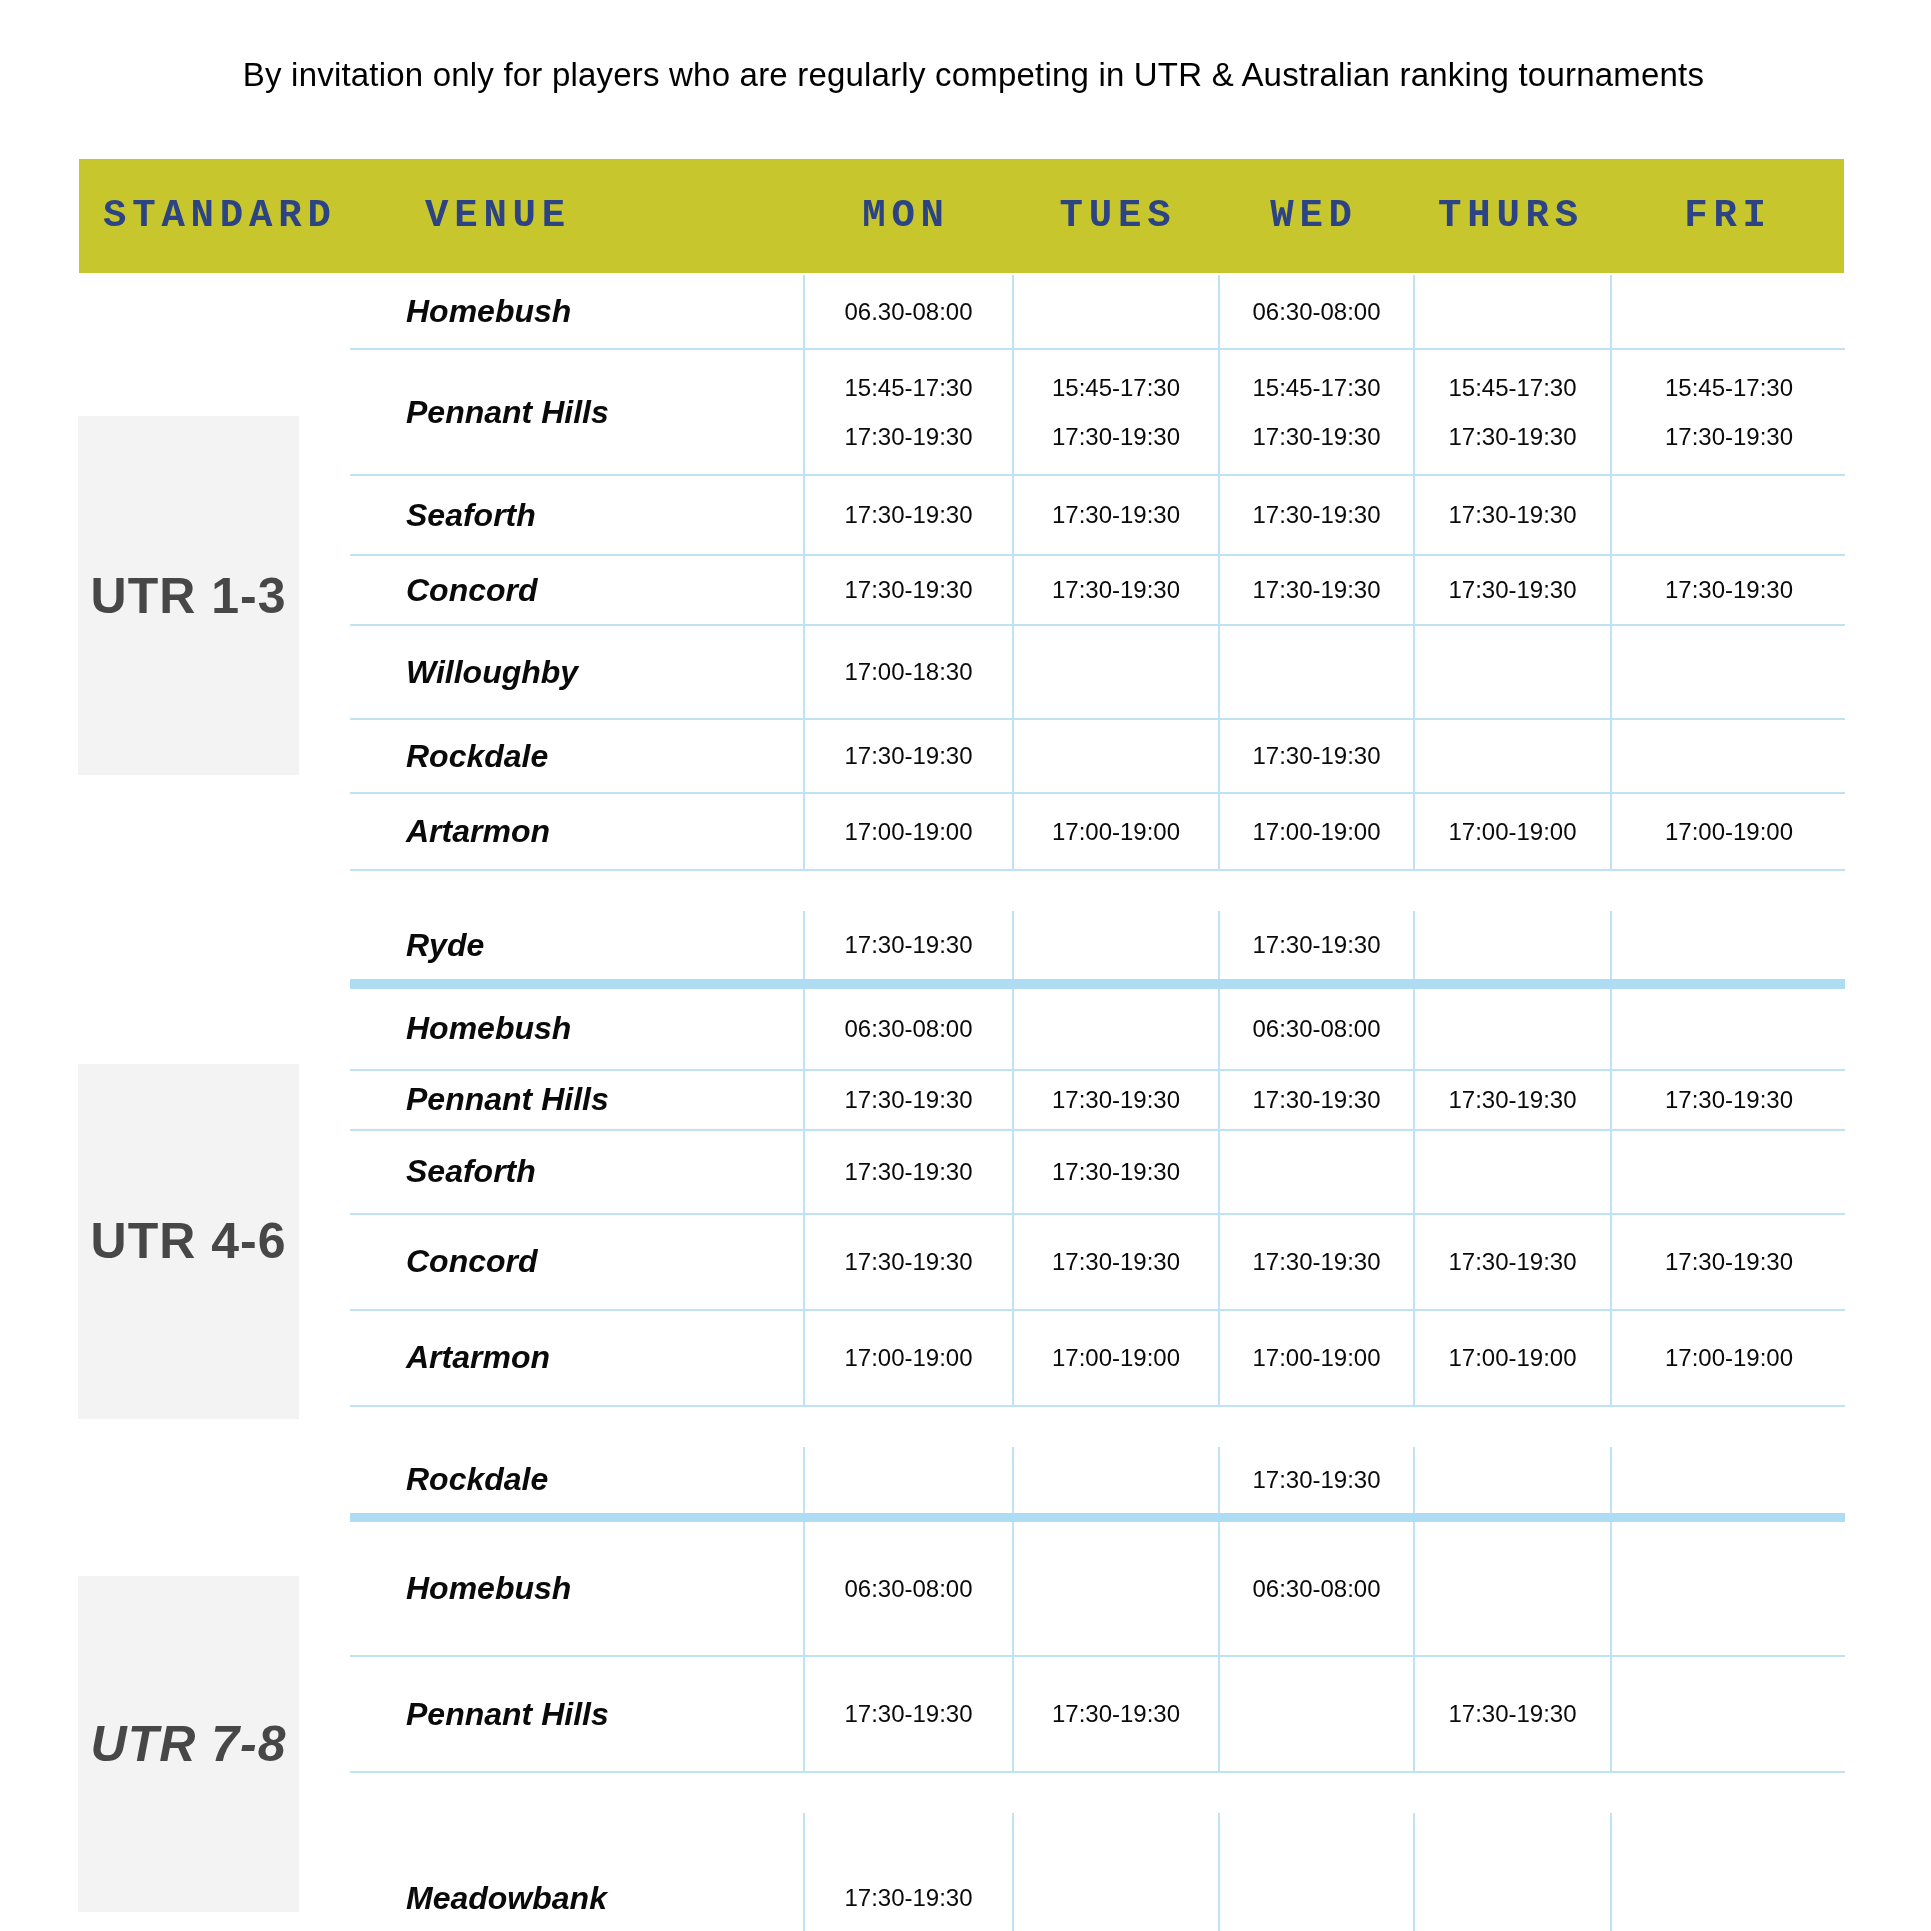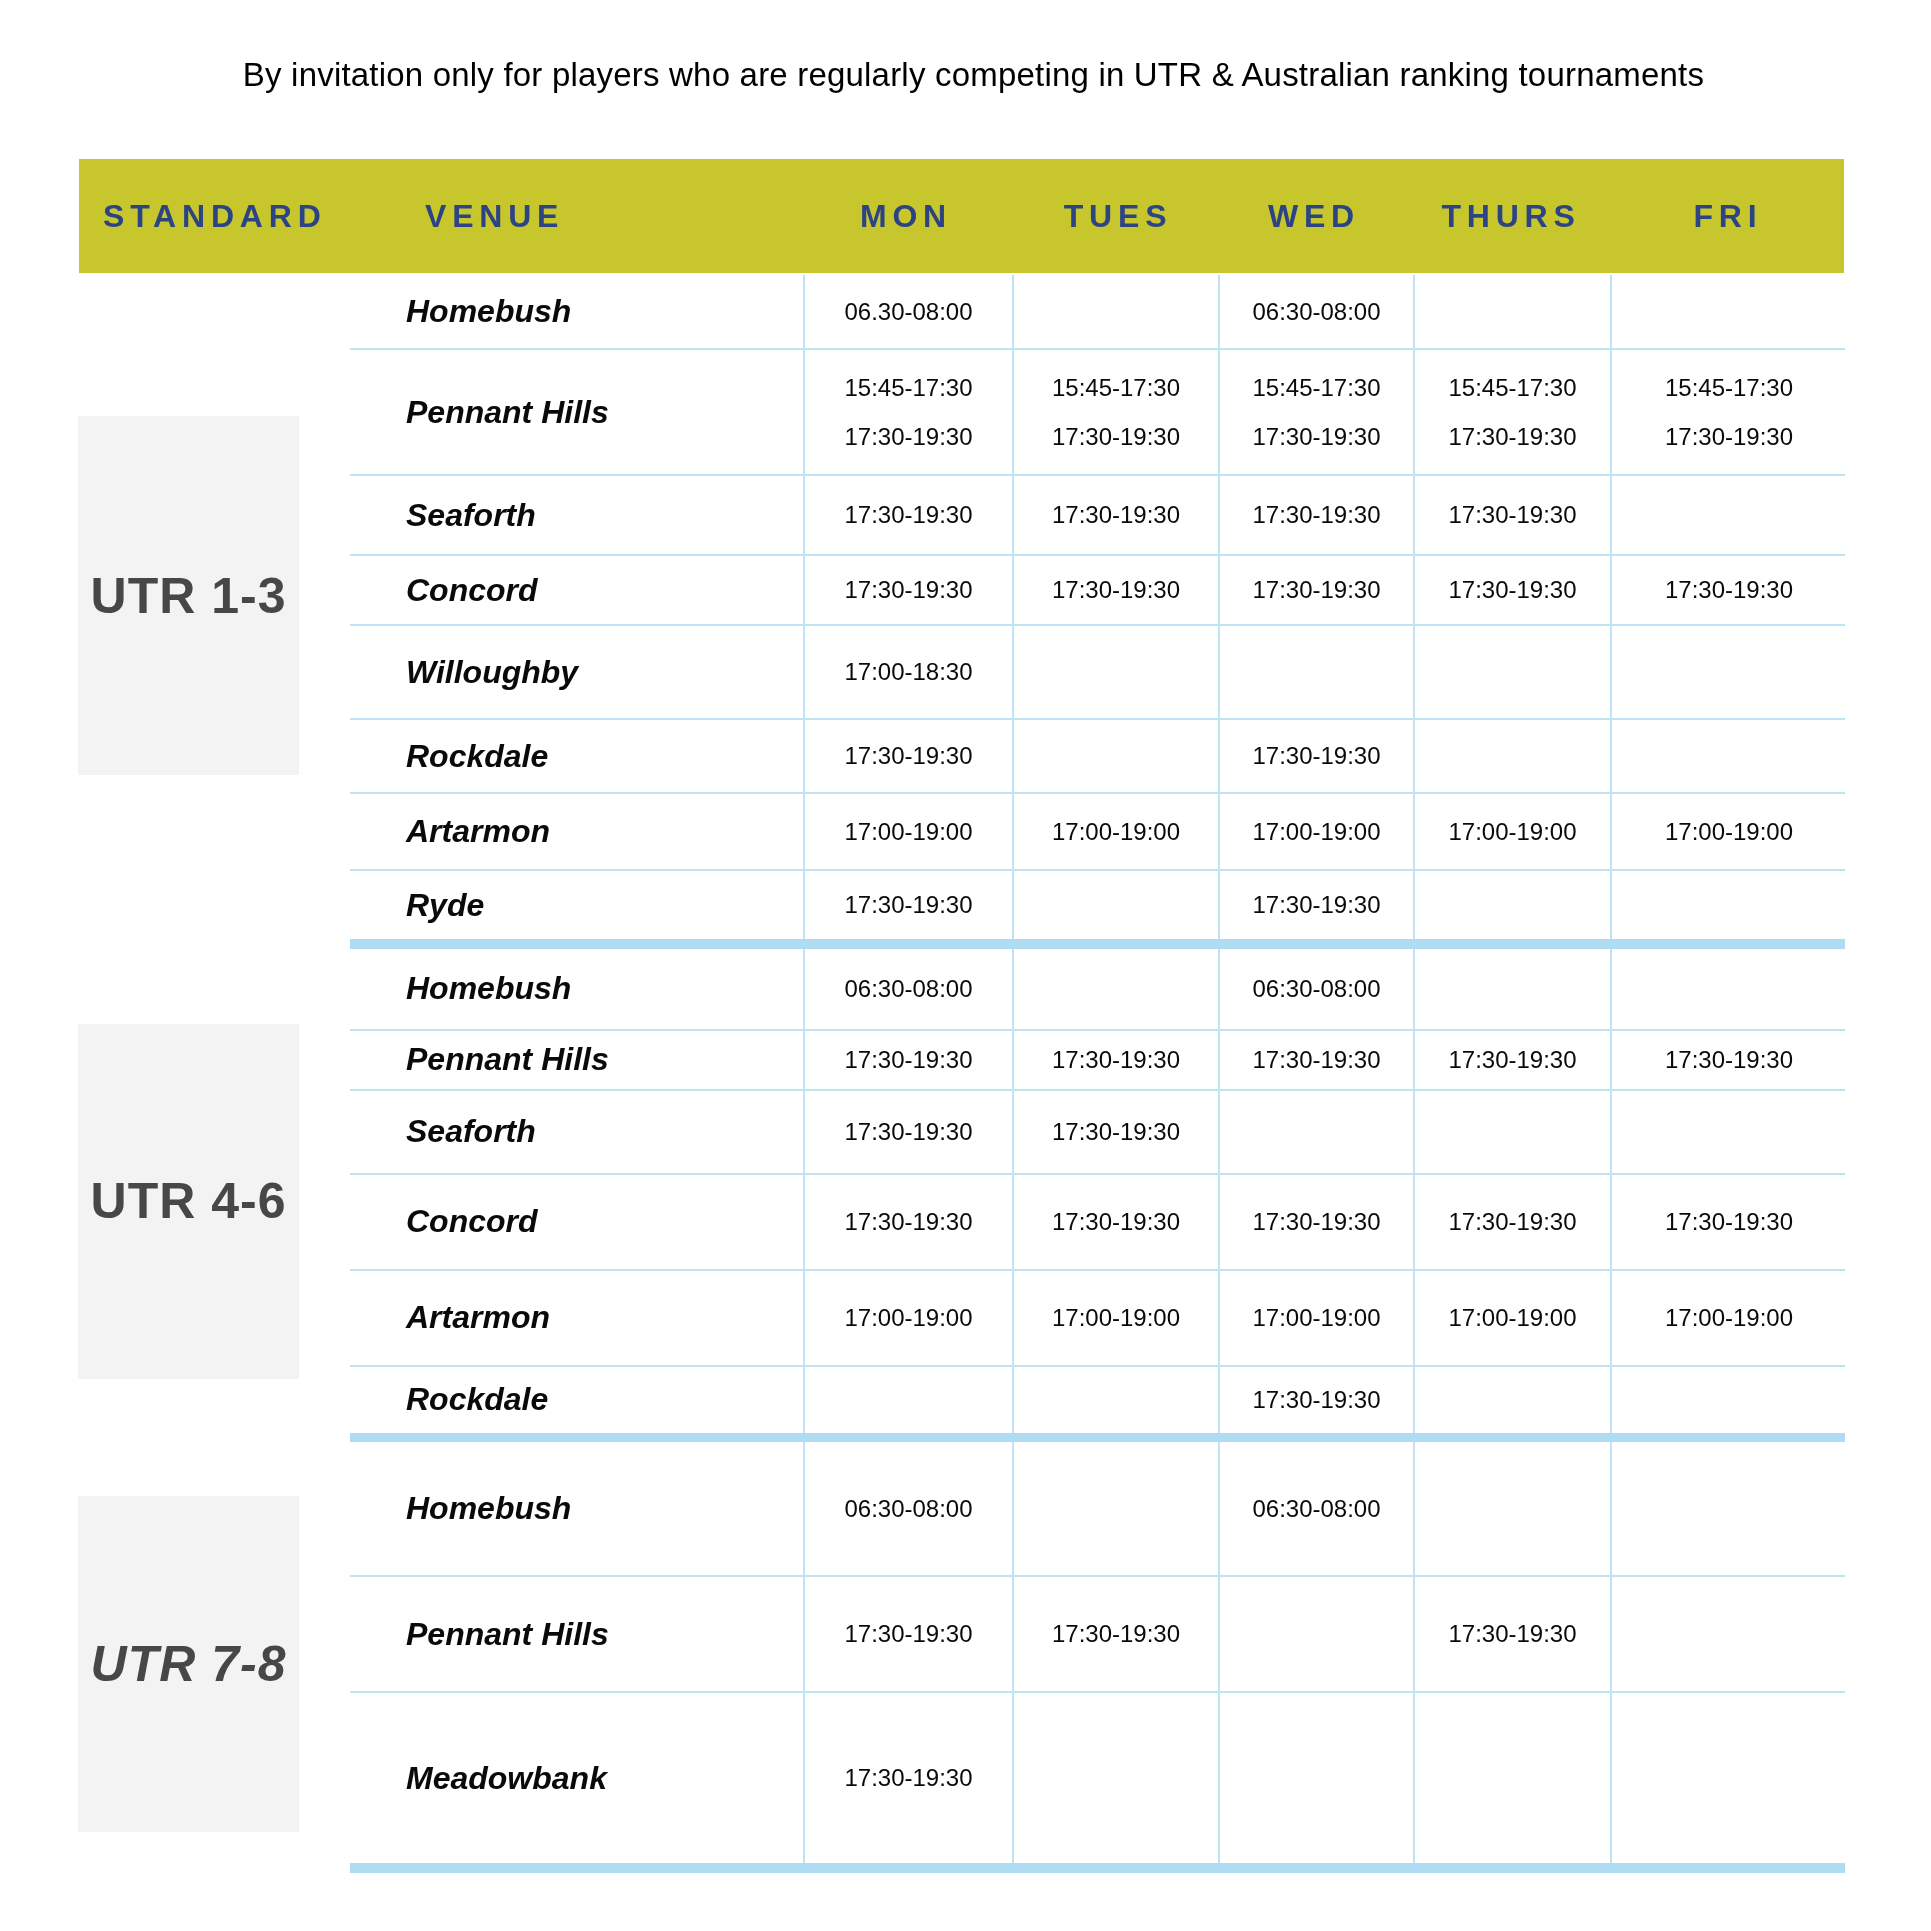--- a/index.html
+++ b/index.html
@@ -40,11 +40,12 @@
     position:absolute;
     top:50%;
     transform:translateY(-50%);
-    font-size:32px;
+    font-size:39px;
     font-weight:700;
     letter-spacing:5.8px;
     color:var(--header-text);
     white-space:nowrap;
+    font-family:Liberation Mono, monospace;
   }
   .hdr.centered{transform:translate(-50%,-50%);}
   .table-area{

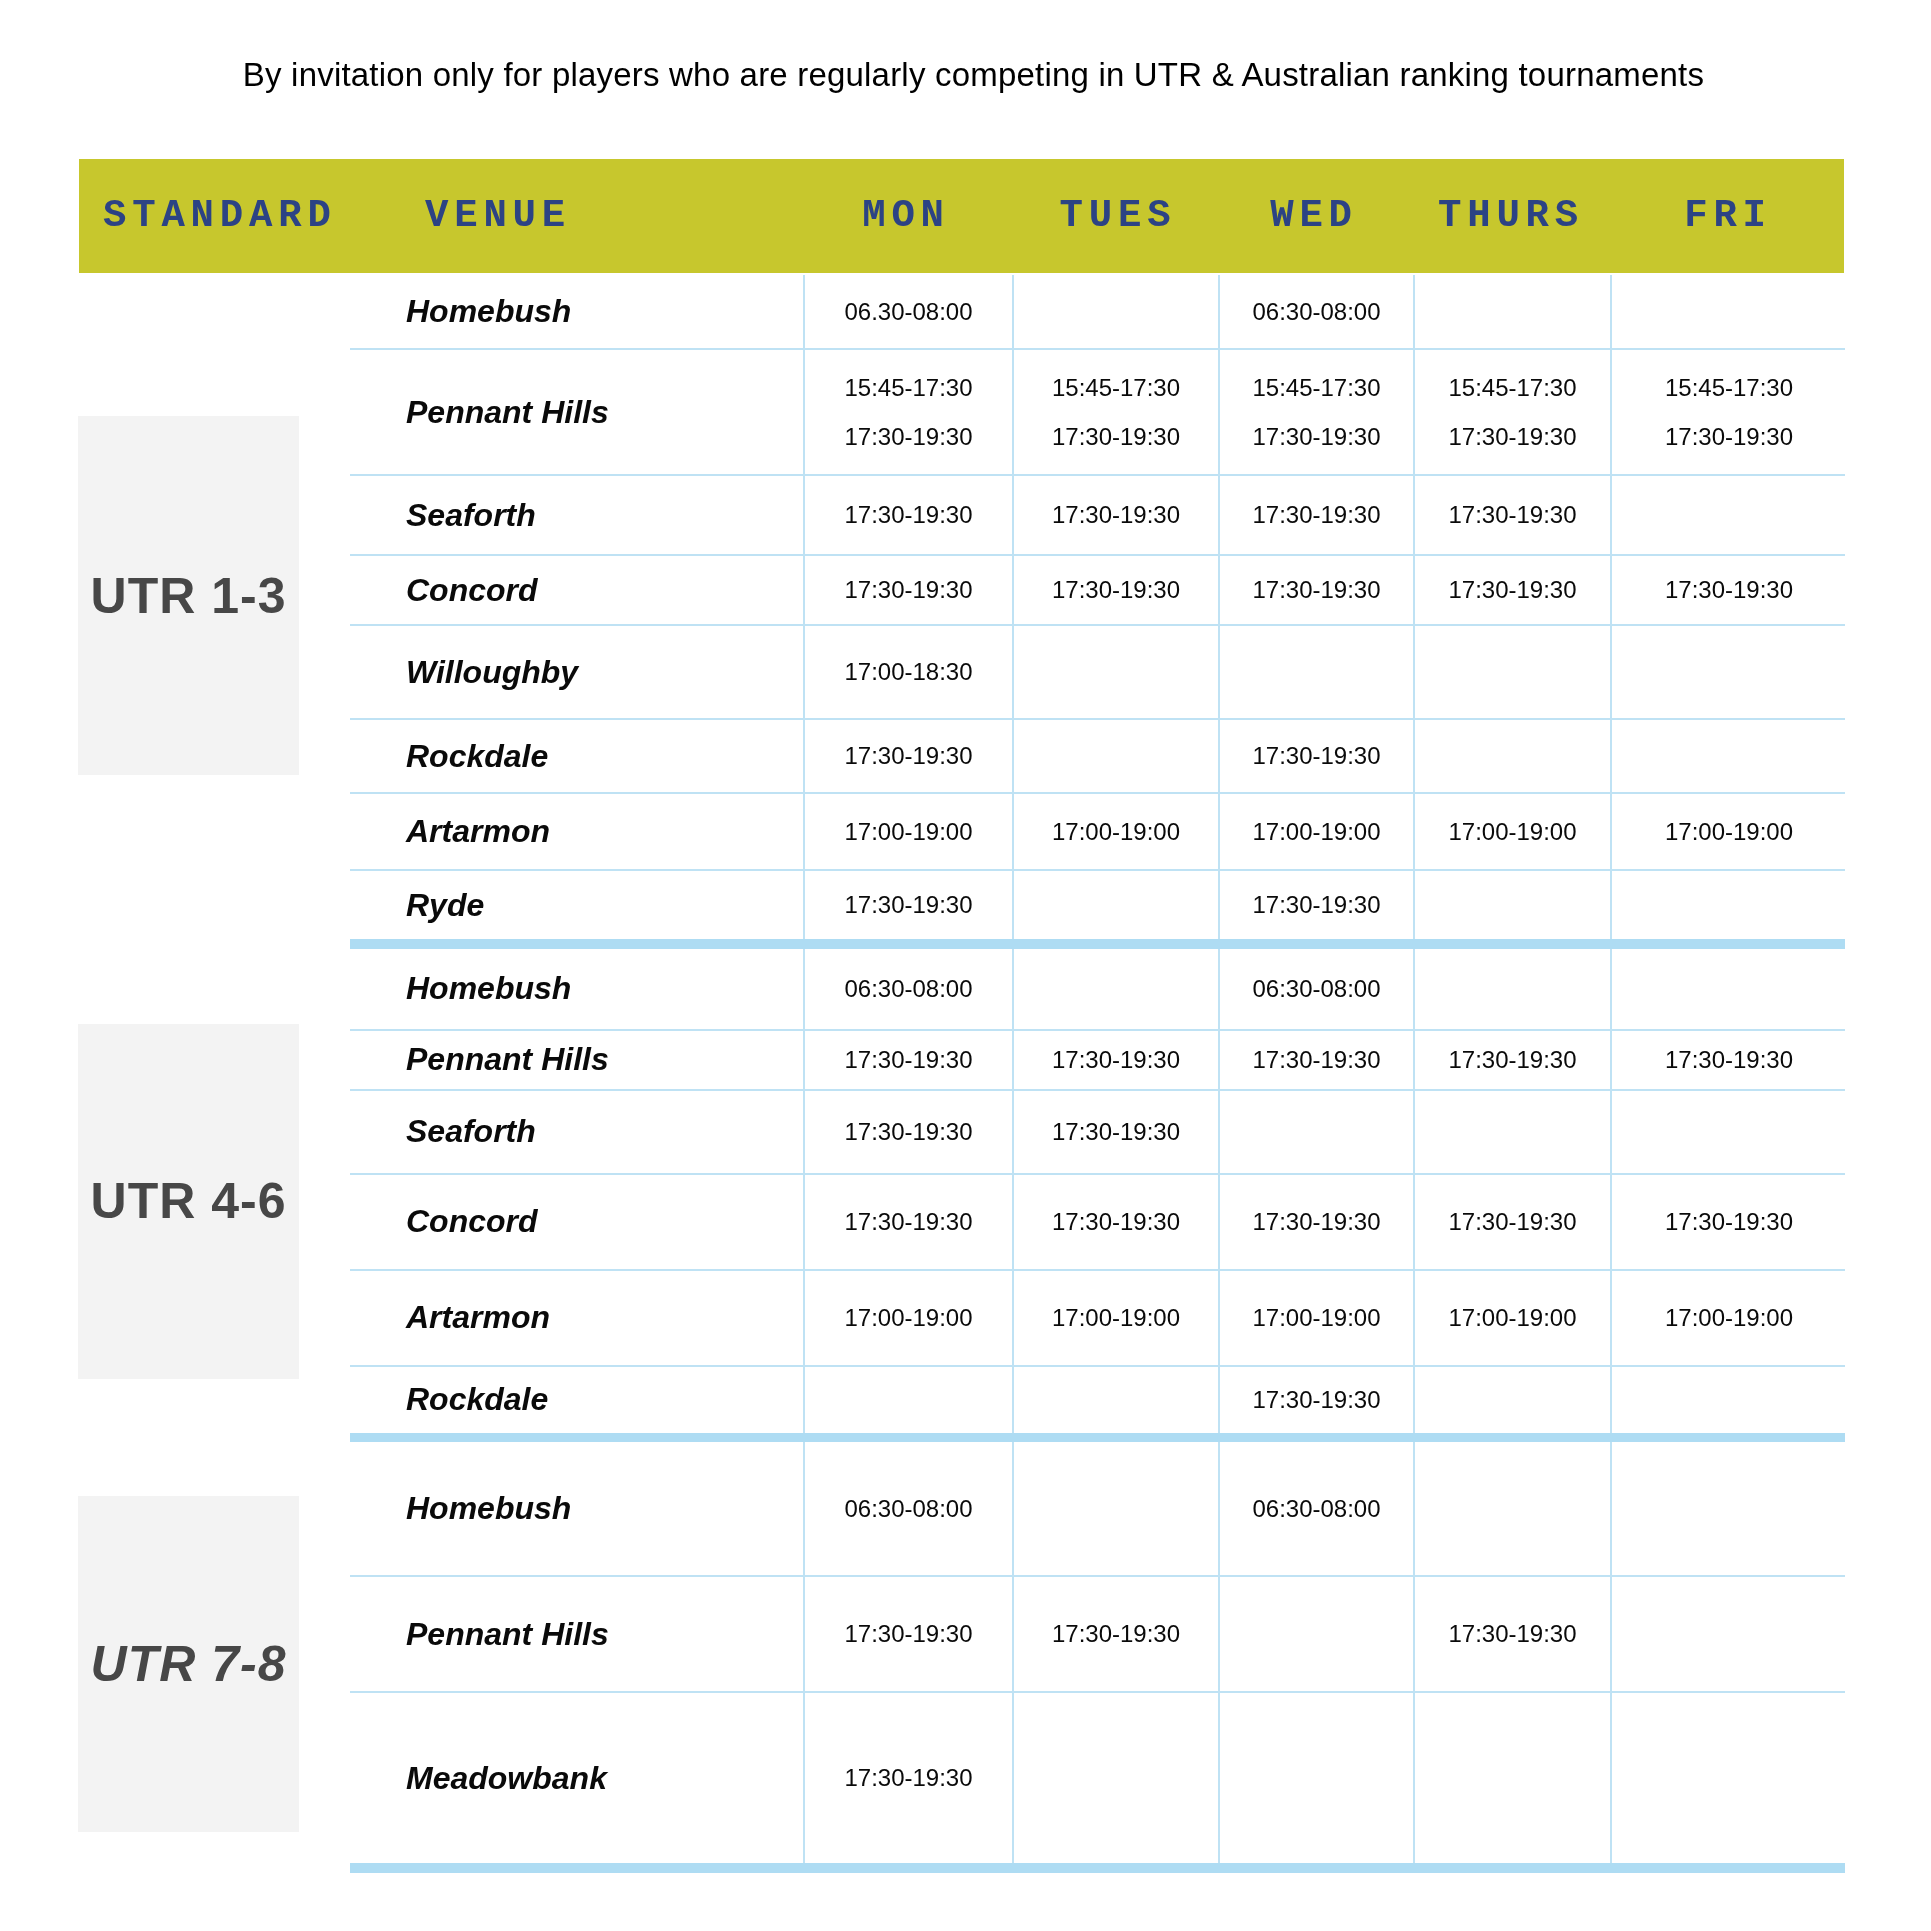--- a/index.html
+++ b/index.html
@@ -80,7 +80,7 @@
     box-sizing:border-box;
     border-bottom:2.9px solid var(--line);
   }
-  .vrow.last{border-bottom:none;}
+  .vrow.last{border-bottom:none;margin-top:40px;}
   .venue-cell{
     display:flex;
     align-items:center;

